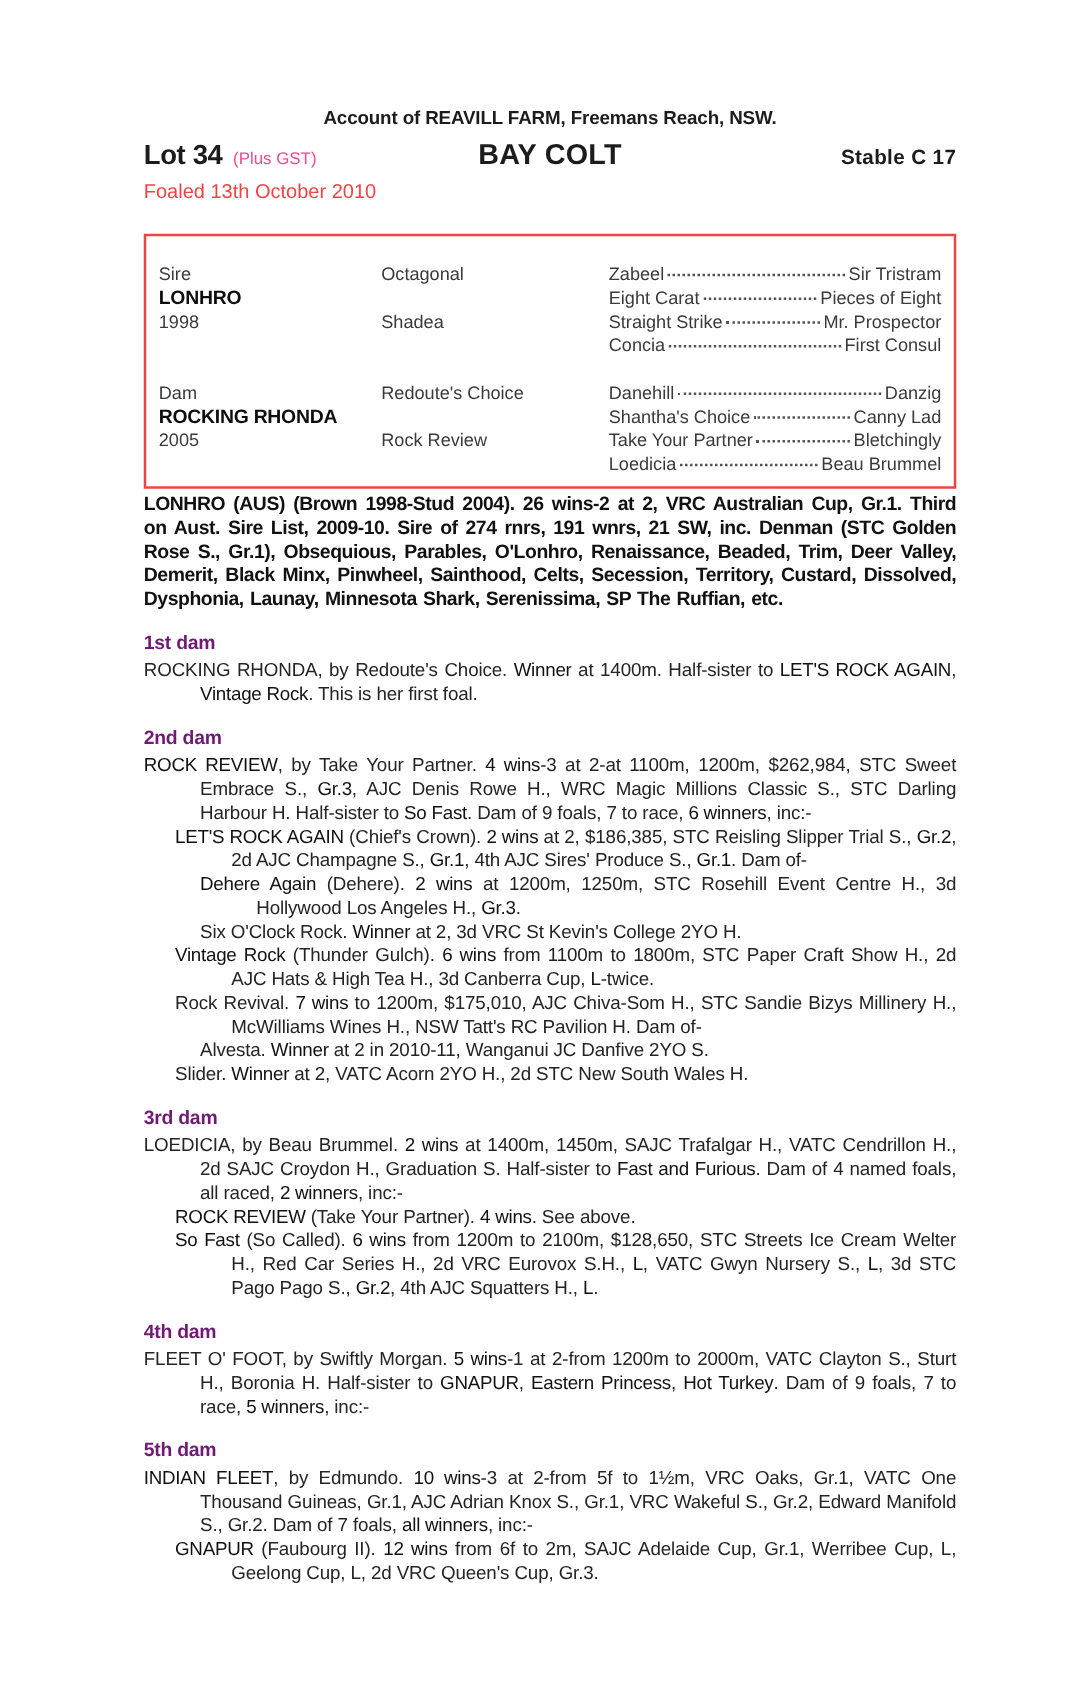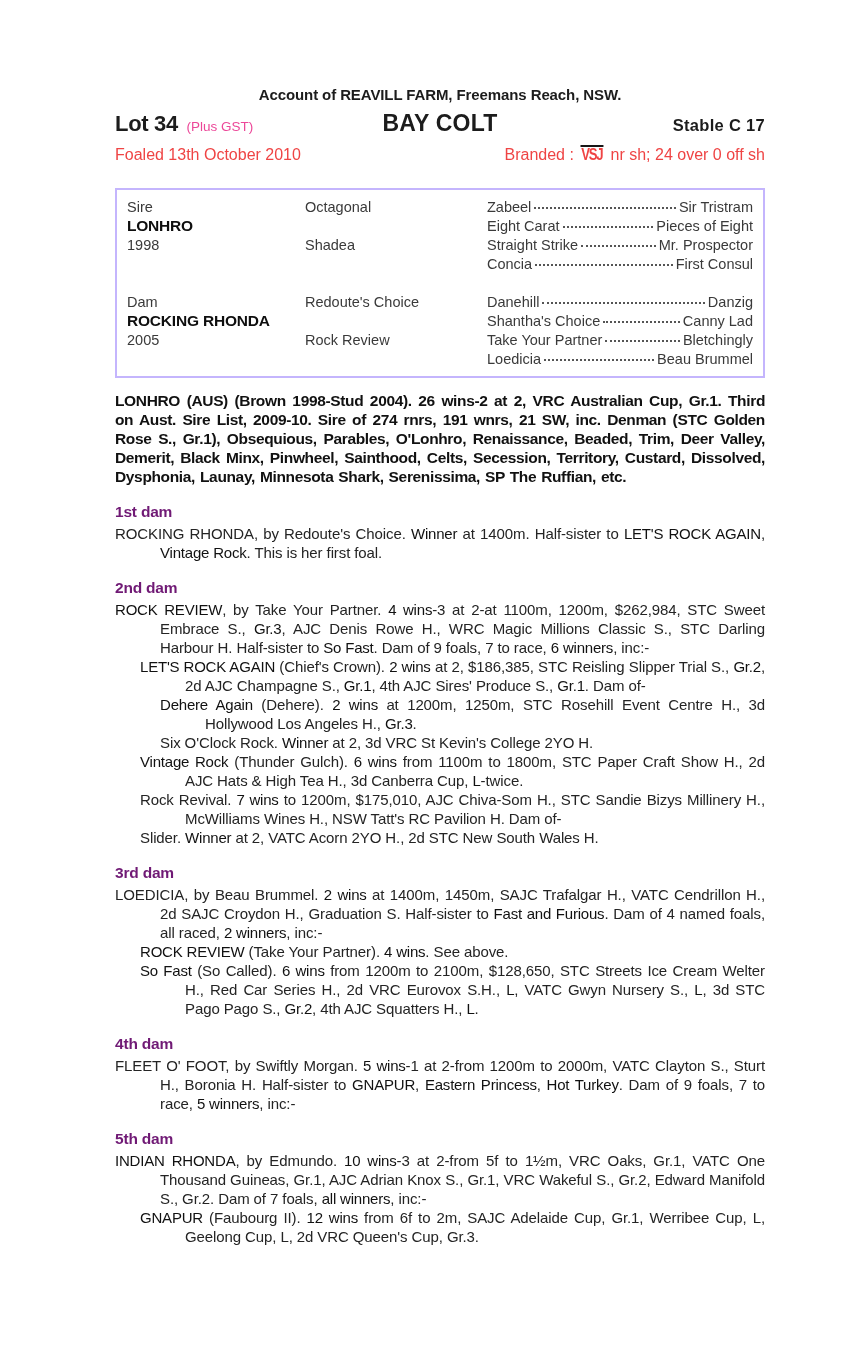--- a/index.html
+++ b/index.html
@@ -95,9 +95,6 @@
 
   <div class="foaled-row">
     <div>Foaled 13th October 2010</div>
-    <div>
-      <span>Branded : </span><span class="brand-mark">VSJ</span><span> nr sh; 24 over 0 off sh</span>
-    </div>
   </div>
 
   <div class="ped-table">

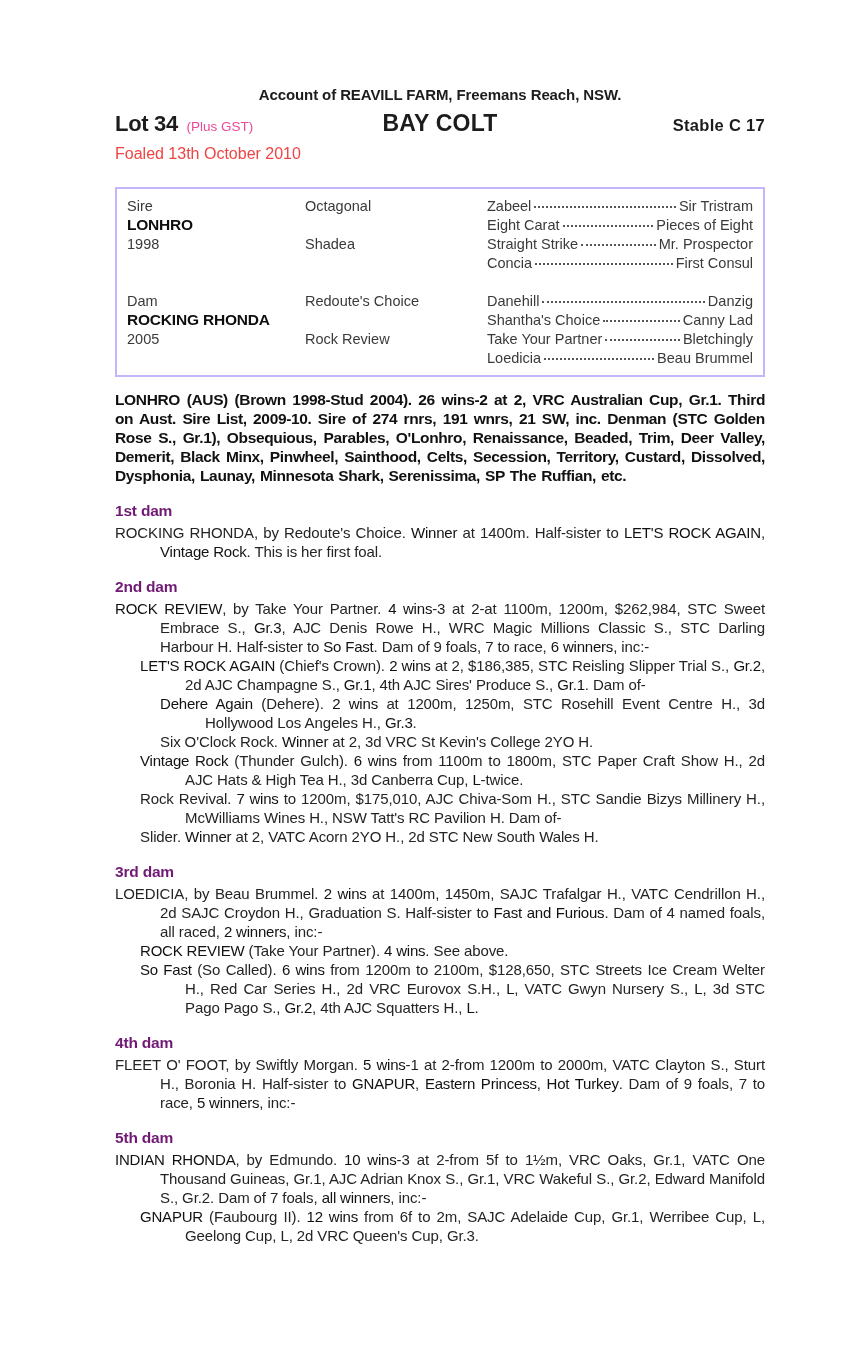--- a/index.html
+++ b/index.html
@@ -37,14 +37,14 @@
 
   
   .ped-table{
-    border:2px solid #c4b5fd;
-    padding:7px 10px 8px 10px;
+    border:2px solid #ef4444;
+    padding:21px 10px 8px 10px;
     display:grid;
     grid-template-columns:178px 182px 1fr;
     grid-auto-rows:19px;
     align-items:center;
     font-size:14.5px;color:#3a3a3a;
-    margin-bottom:13px;
+    margin-bottom:3px;
   }
   .pt-spacer{grid-column:1 / -1;height:9px;}
   .pt-c1,.pt-c2{white-space:nowrap;overflow:visible;}

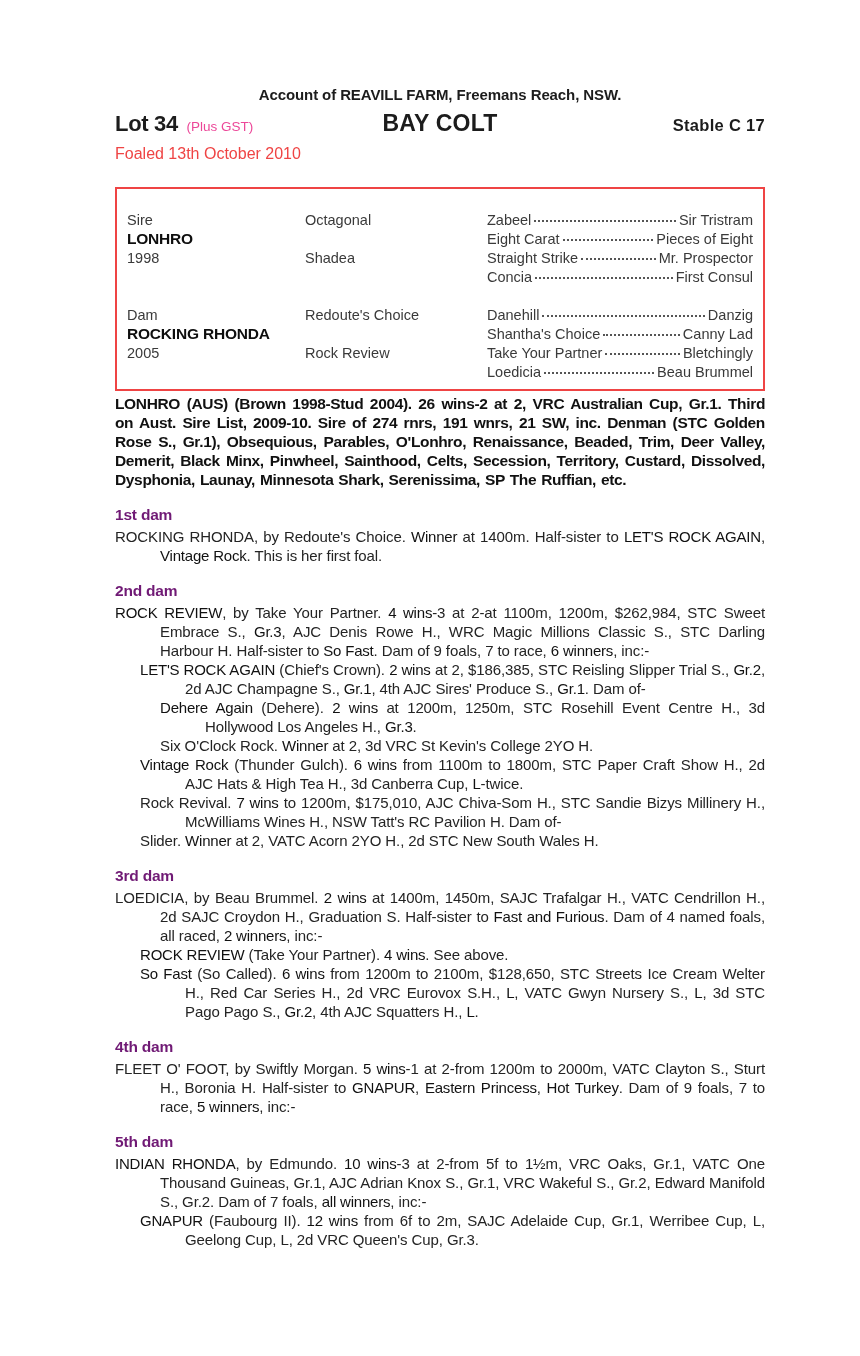--- a/index.html
+++ b/index.html
@@ -177,6 +177,7 @@
       <div class="entry lvl2"><span>Six O'Clock Rock. </span><span class="b">Winner</span><span> at 2, 3d VRC St Kevin's College 2YO H.</span></div>
       <div class="entry lvl1"><span class="b">Vintage Rock</span><span> (Thunder Gulch). </span><span class="b">6 wins</span><span> from 1100m to 1800m, STC Paper Craft Show H., 2d AJC Hats &amp; High Tea H., 3d Canberra Cup, </span><span class="b">L</span><span>-twice.</span></div>
       <div class="entry lvl1"><span>Rock Revival. </span><span class="b">7 wins</span><span> to 1200m, $175,010, AJC Chiva-Som H., STC Sandie Bizys Millinery H., McWilliams Wines H., NSW Tatt's RC Pavilion H. Dam of-</span></div>
+      <div class="entry lvl2"><span>Alvesta. </span><span class="b">Winner</span><span> at 2 in 2010-11, Wanganui JC Danfive 2YO S.</span></div>
       <div class="entry lvl1"><span>Slider. </span><span class="b">Winner</span><span> at 2, VATC Acorn 2YO H., 2d STC New South Wales H.</span></div>
       <div class="dam-header">3rd dam</div>
       <div class="entry lvl0"><span>LOEDICIA, by Beau Brummel. </span><span class="b">2 wins</span><span> at 1400m, 1450m, SAJC Trafalgar H., VATC Cendrillon H., 2d SAJC Croydon H., Graduation S. Half-sister to </span><span class="b">Fast and Furious</span><span>. Dam of 4 named foals, all raced, </span><span class="b">2 winners</span><span>, inc:-</span></div>

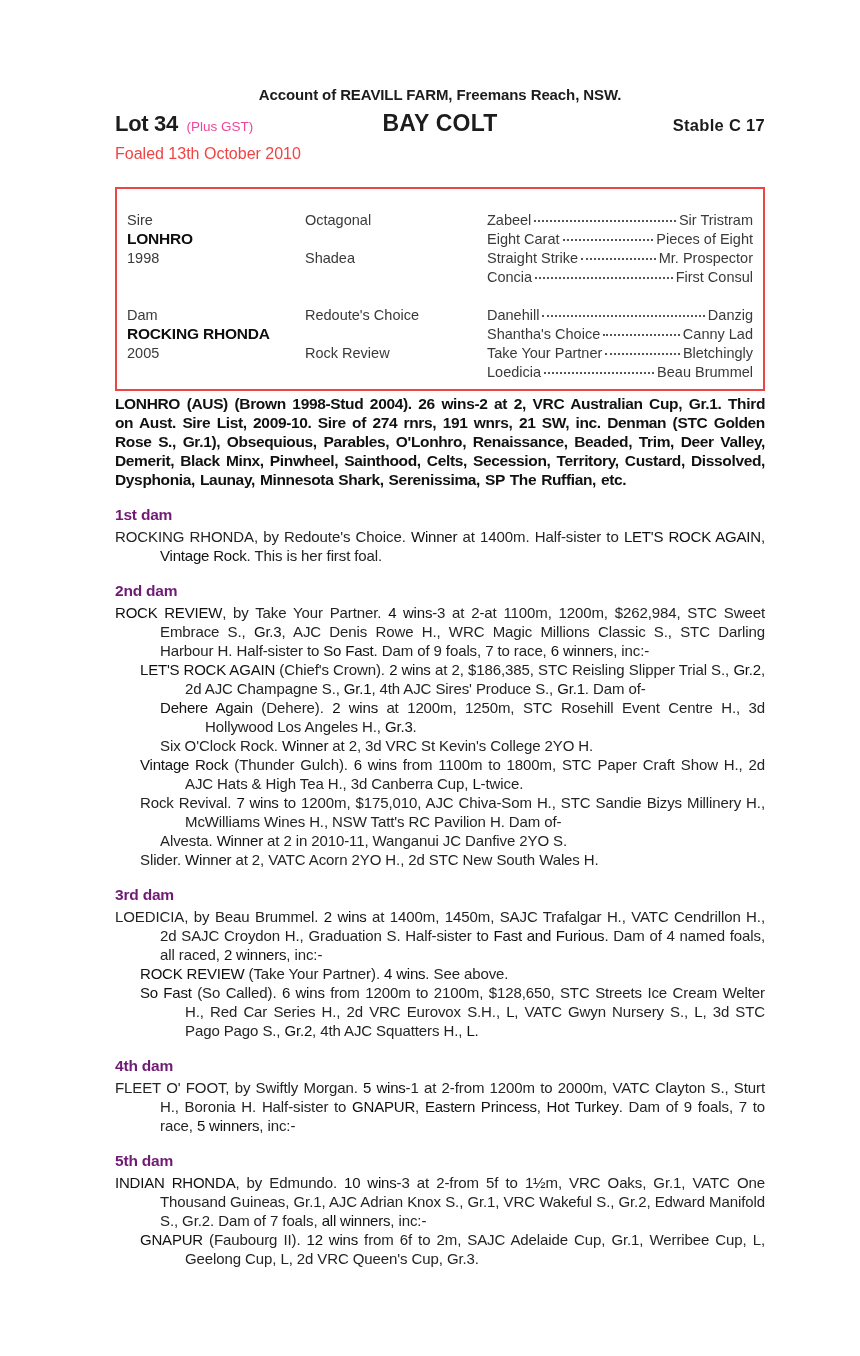--- a/index.html
+++ b/index.html
@@ -186,7 +186,7 @@
       <div class="dam-header">4th dam</div>
       <div class="entry lvl0"><span>FLEET O' FOOT, by Swiftly Morgan. </span><span class="b">5 wins</span><span>-1 at 2-from 1200m to 2000m, VATC Clayton S., Sturt H., Boronia H. Half-sister to </span><span class="b">GNAPUR</span><span>, </span><span class="b">Eastern Princess</span><span>, </span><span class="b">Hot Turkey</span><span>. Dam of 9 foals, 7 to race, </span><span class="b">5 winners</span><span>, inc:-</span></div>
       <div class="dam-header">5th dam</div>
-      <div class="entry lvl0"><span class="b">INDIAN RHONDA</span><span>, by Edmundo. </span><span class="b">10 wins</span><span>-3 at 2-from 5f to 1½m, VRC Oaks, Gr.1, VATC One Thousand Guineas, Gr.1, AJC Adrian Knox S., Gr.1, VRC Wakeful S., Gr.2, Edward Manifold S., Gr.2. Dam of 7 foals, </span><span class="b">all winners</span><span>, inc:-</span></div>
+      <div class="entry lvl0"><span class="b">INDIAN FLEET</span><span>, by Edmundo. </span><span class="b">10 wins</span><span>-3 at 2-from 5f to 1½m, VRC Oaks, Gr.1, VATC One Thousand Guineas, Gr.1, AJC Adrian Knox S., Gr.1, VRC Wakeful S., Gr.2, Edward Manifold S., Gr.2. Dam of 7 foals, </span><span class="b">all winners</span><span>, inc:-</span></div>
       <div class="entry lvl1"><span class="b">GNAPUR</span><span> (Faubourg II). </span><span class="b">12 wins</span><span> from 6f to 2m, SAJC Adelaide Cup, Gr.1, Werribee Cup, L, Geelong Cup, L, 2d VRC Queen's Cup, Gr.3.</span></div>
     </div>
 

